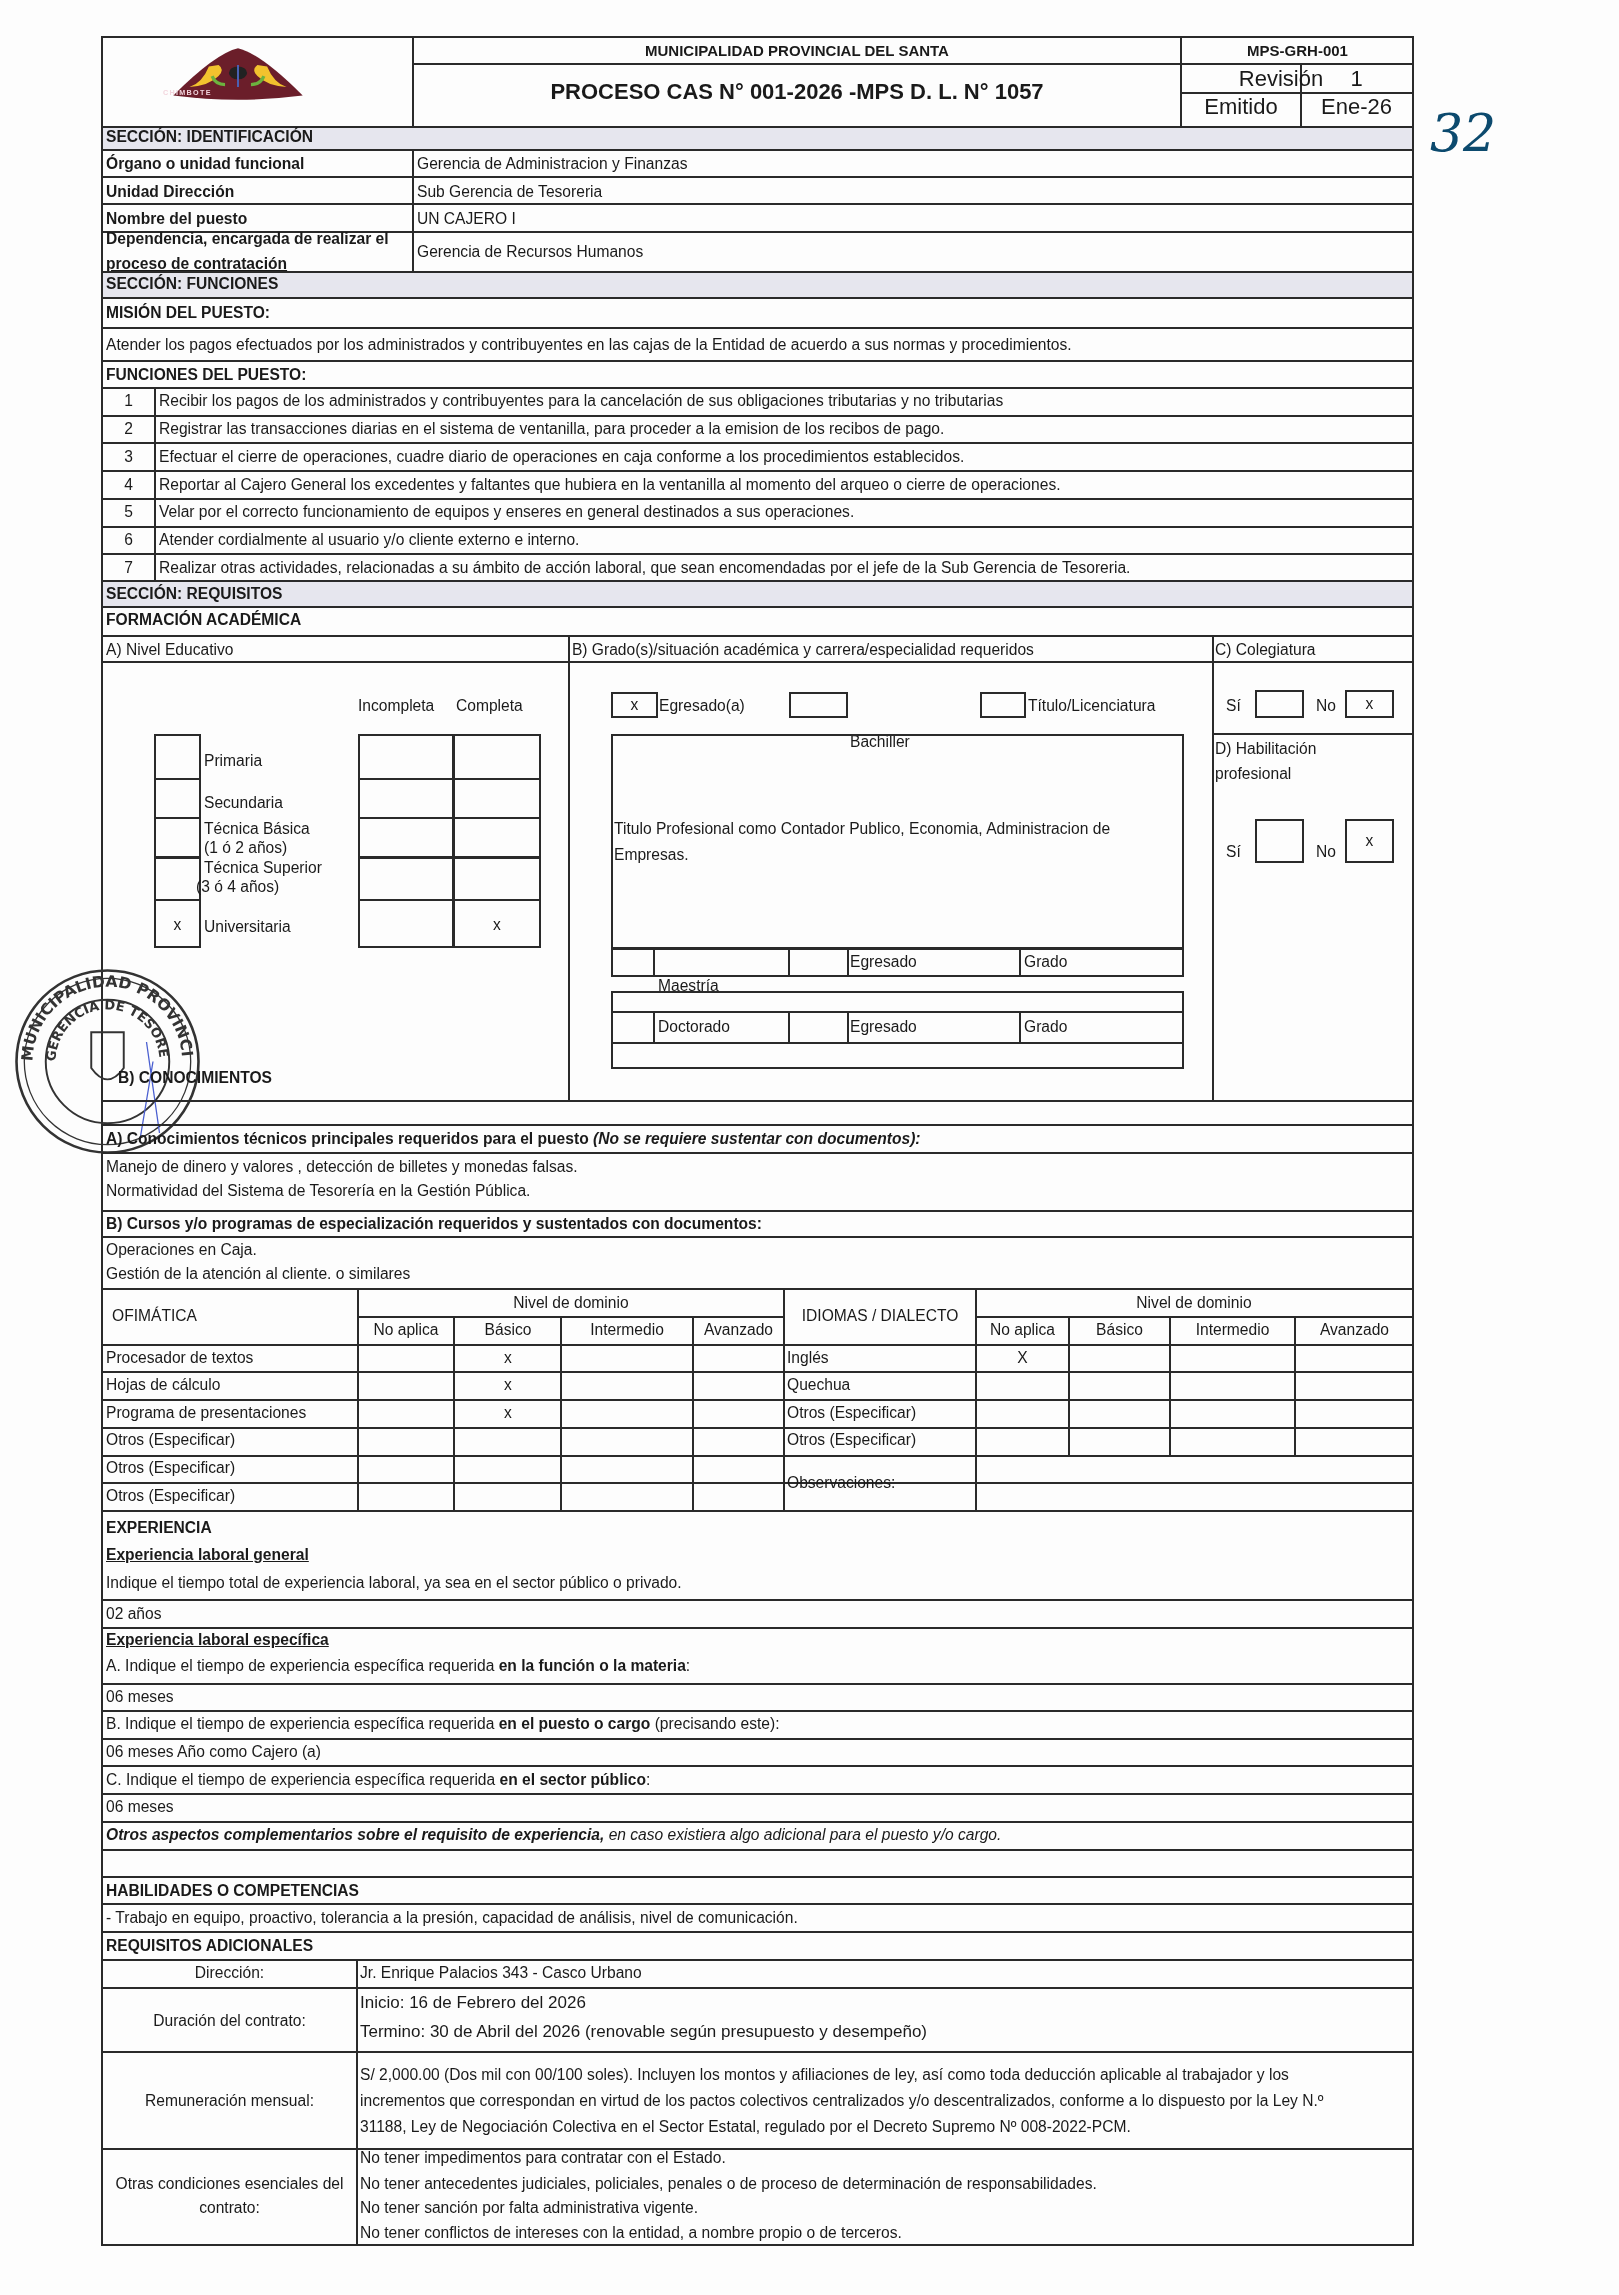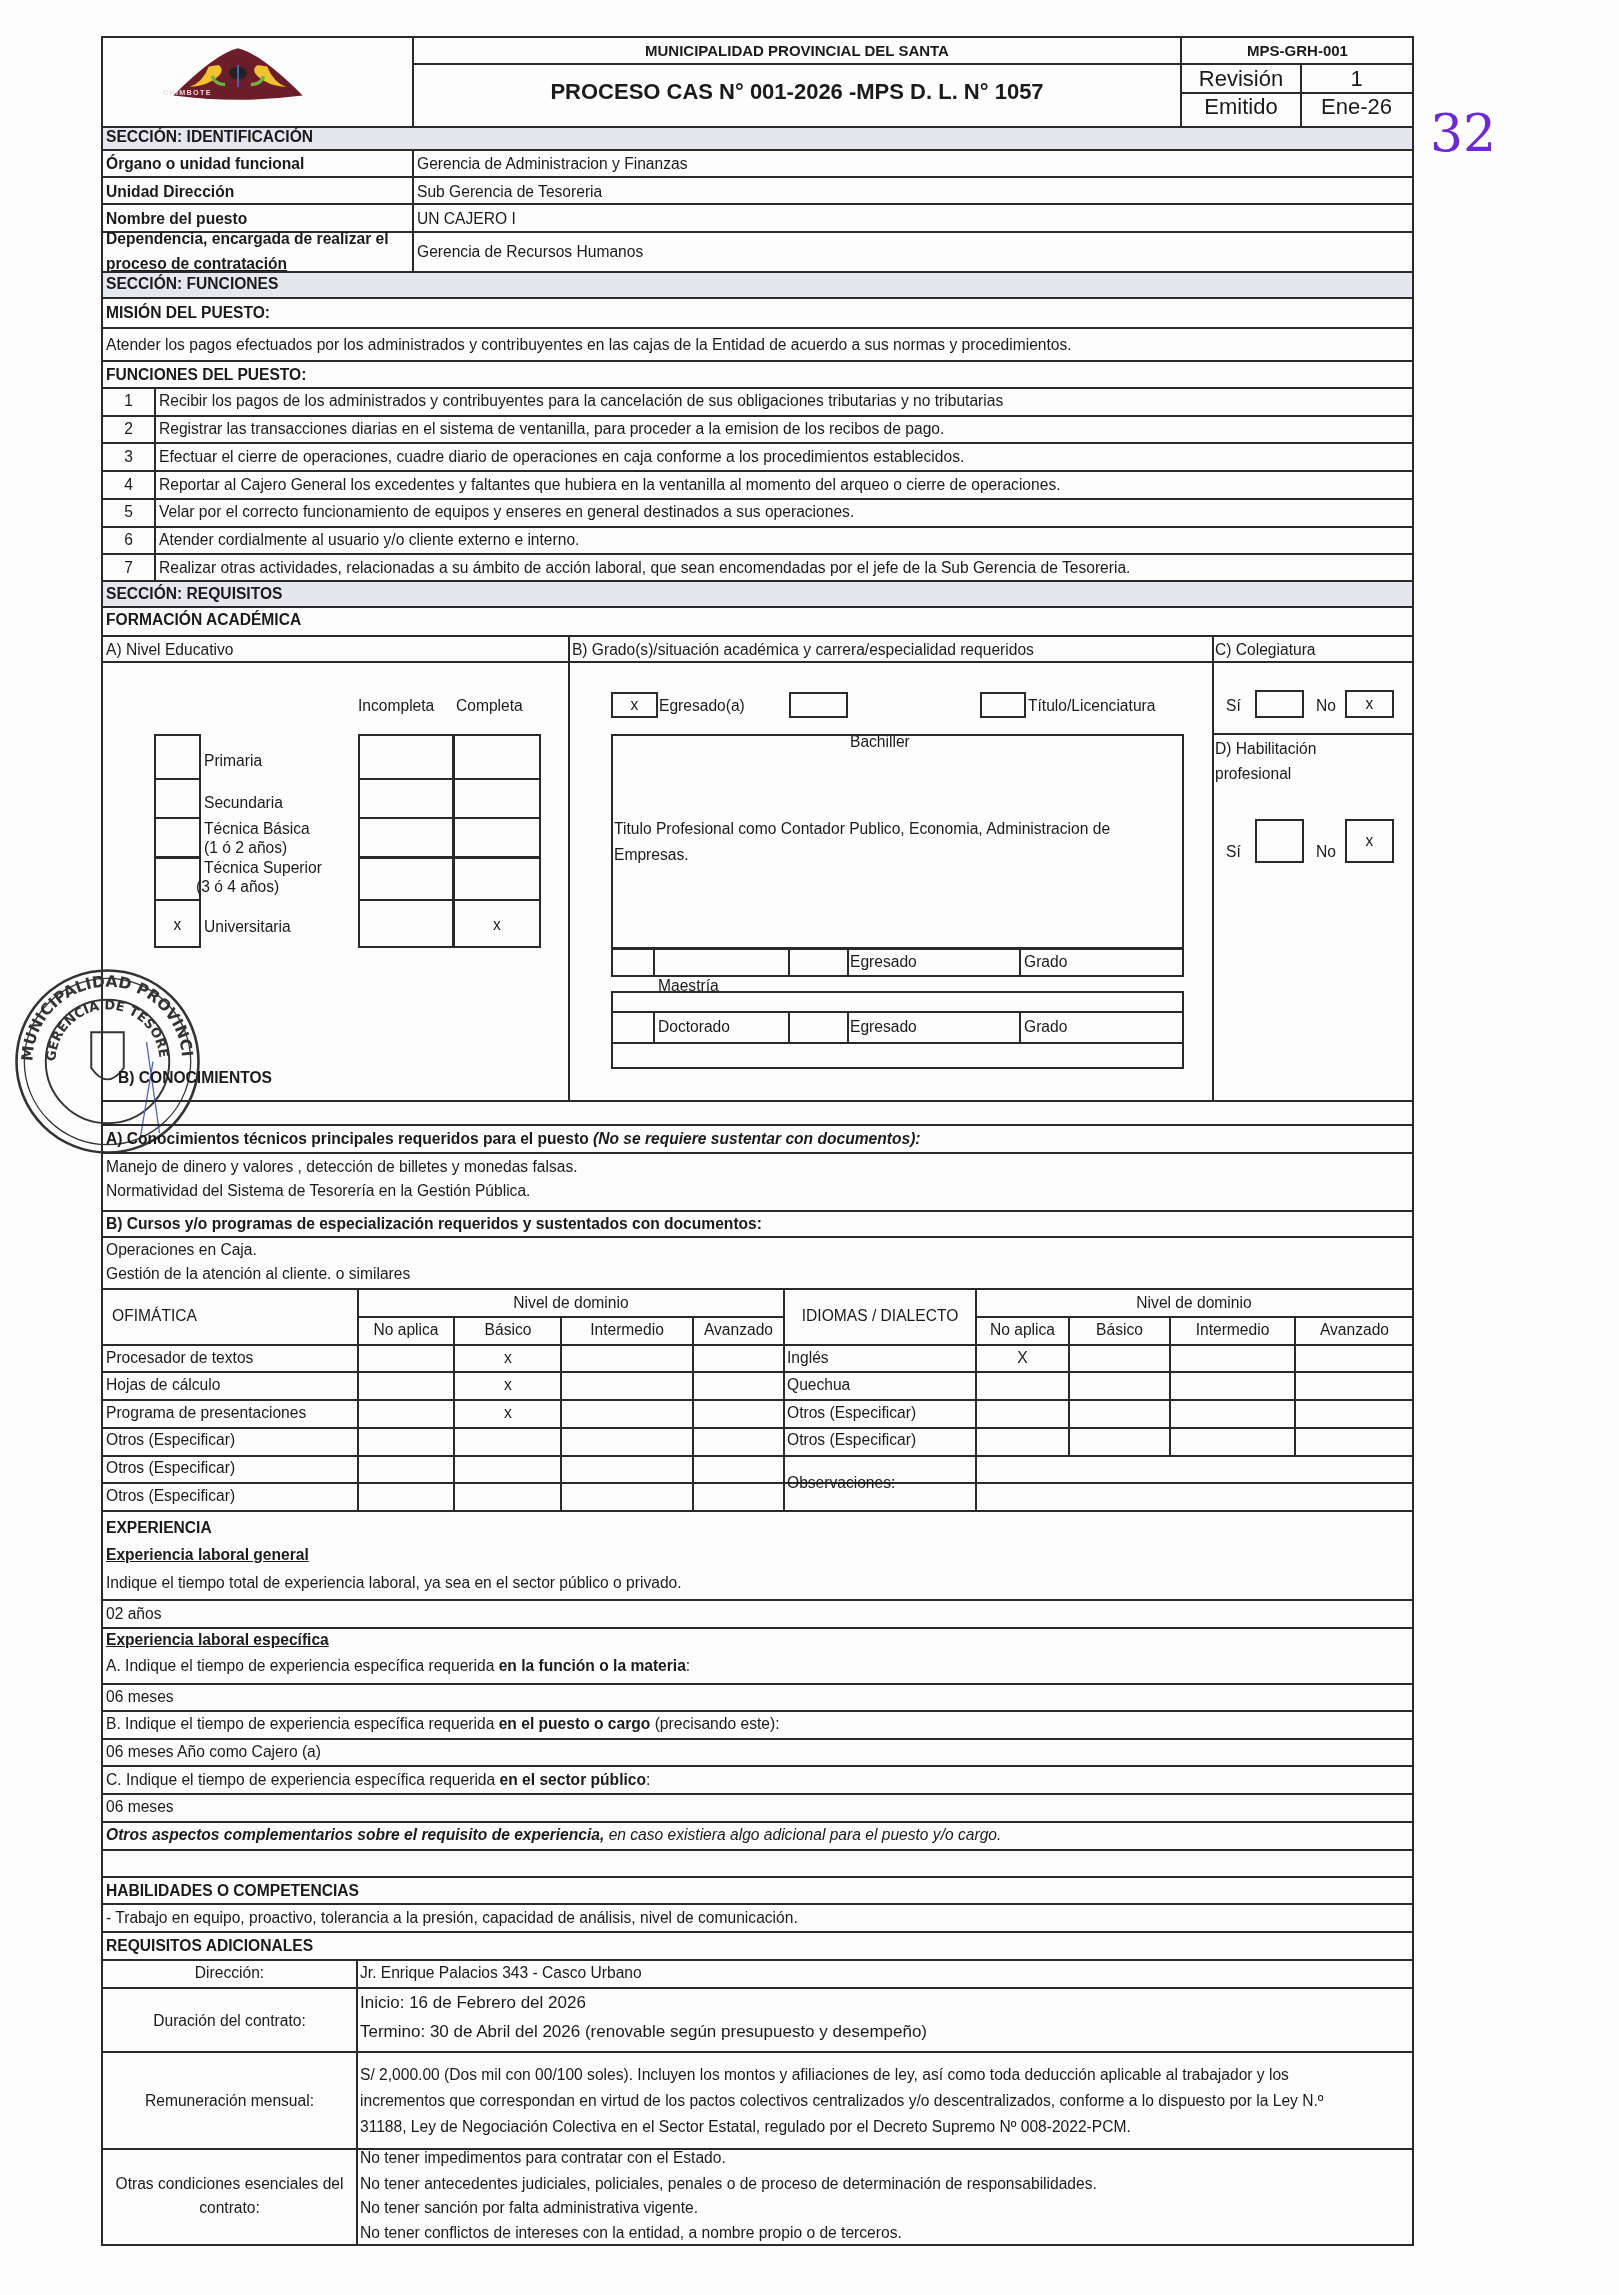--- a/index.html
+++ b/index.html
@@ -45,7 +45,7 @@
 <span class="t b c" style="left:414px;top:41px;width:766px;font-size:15px;">MUNICIPALIDAD PROVINCIAL DEL SANTA</span>
 <span class="t b c" style="left:414px;top:79px;width:766px;font-size:22px;line-height:26px;">PROCESO CAS N° 001-2026 -MPS D. L. N° 1057</span>
 <span class="t b c" style="left:1182px;top:41px;width:231px;font-size:15px;">MPS-GRH-001</span>
-<span class="t c" style="left:1182px;top:66px;width:118px;font-size:22px;line-height:26px;">Revisión</span>
+<span class="t c" style="left:1182px;top:66px;width:118px;font-size:22px;line-height:26px;padding-left:40px;">Revisión</span>
 <span class="t c" style="left:1302px;top:66px;width:109px;font-size:22px;line-height:26px;">1</span>
 <span class="t c" style="left:1182px;top:94px;width:118px;font-size:22px;line-height:26px;">Emitido</span>
 <span class="t c" style="left:1302px;top:94px;width:109px;font-size:22px;line-height:26px;">Ene-26</span>

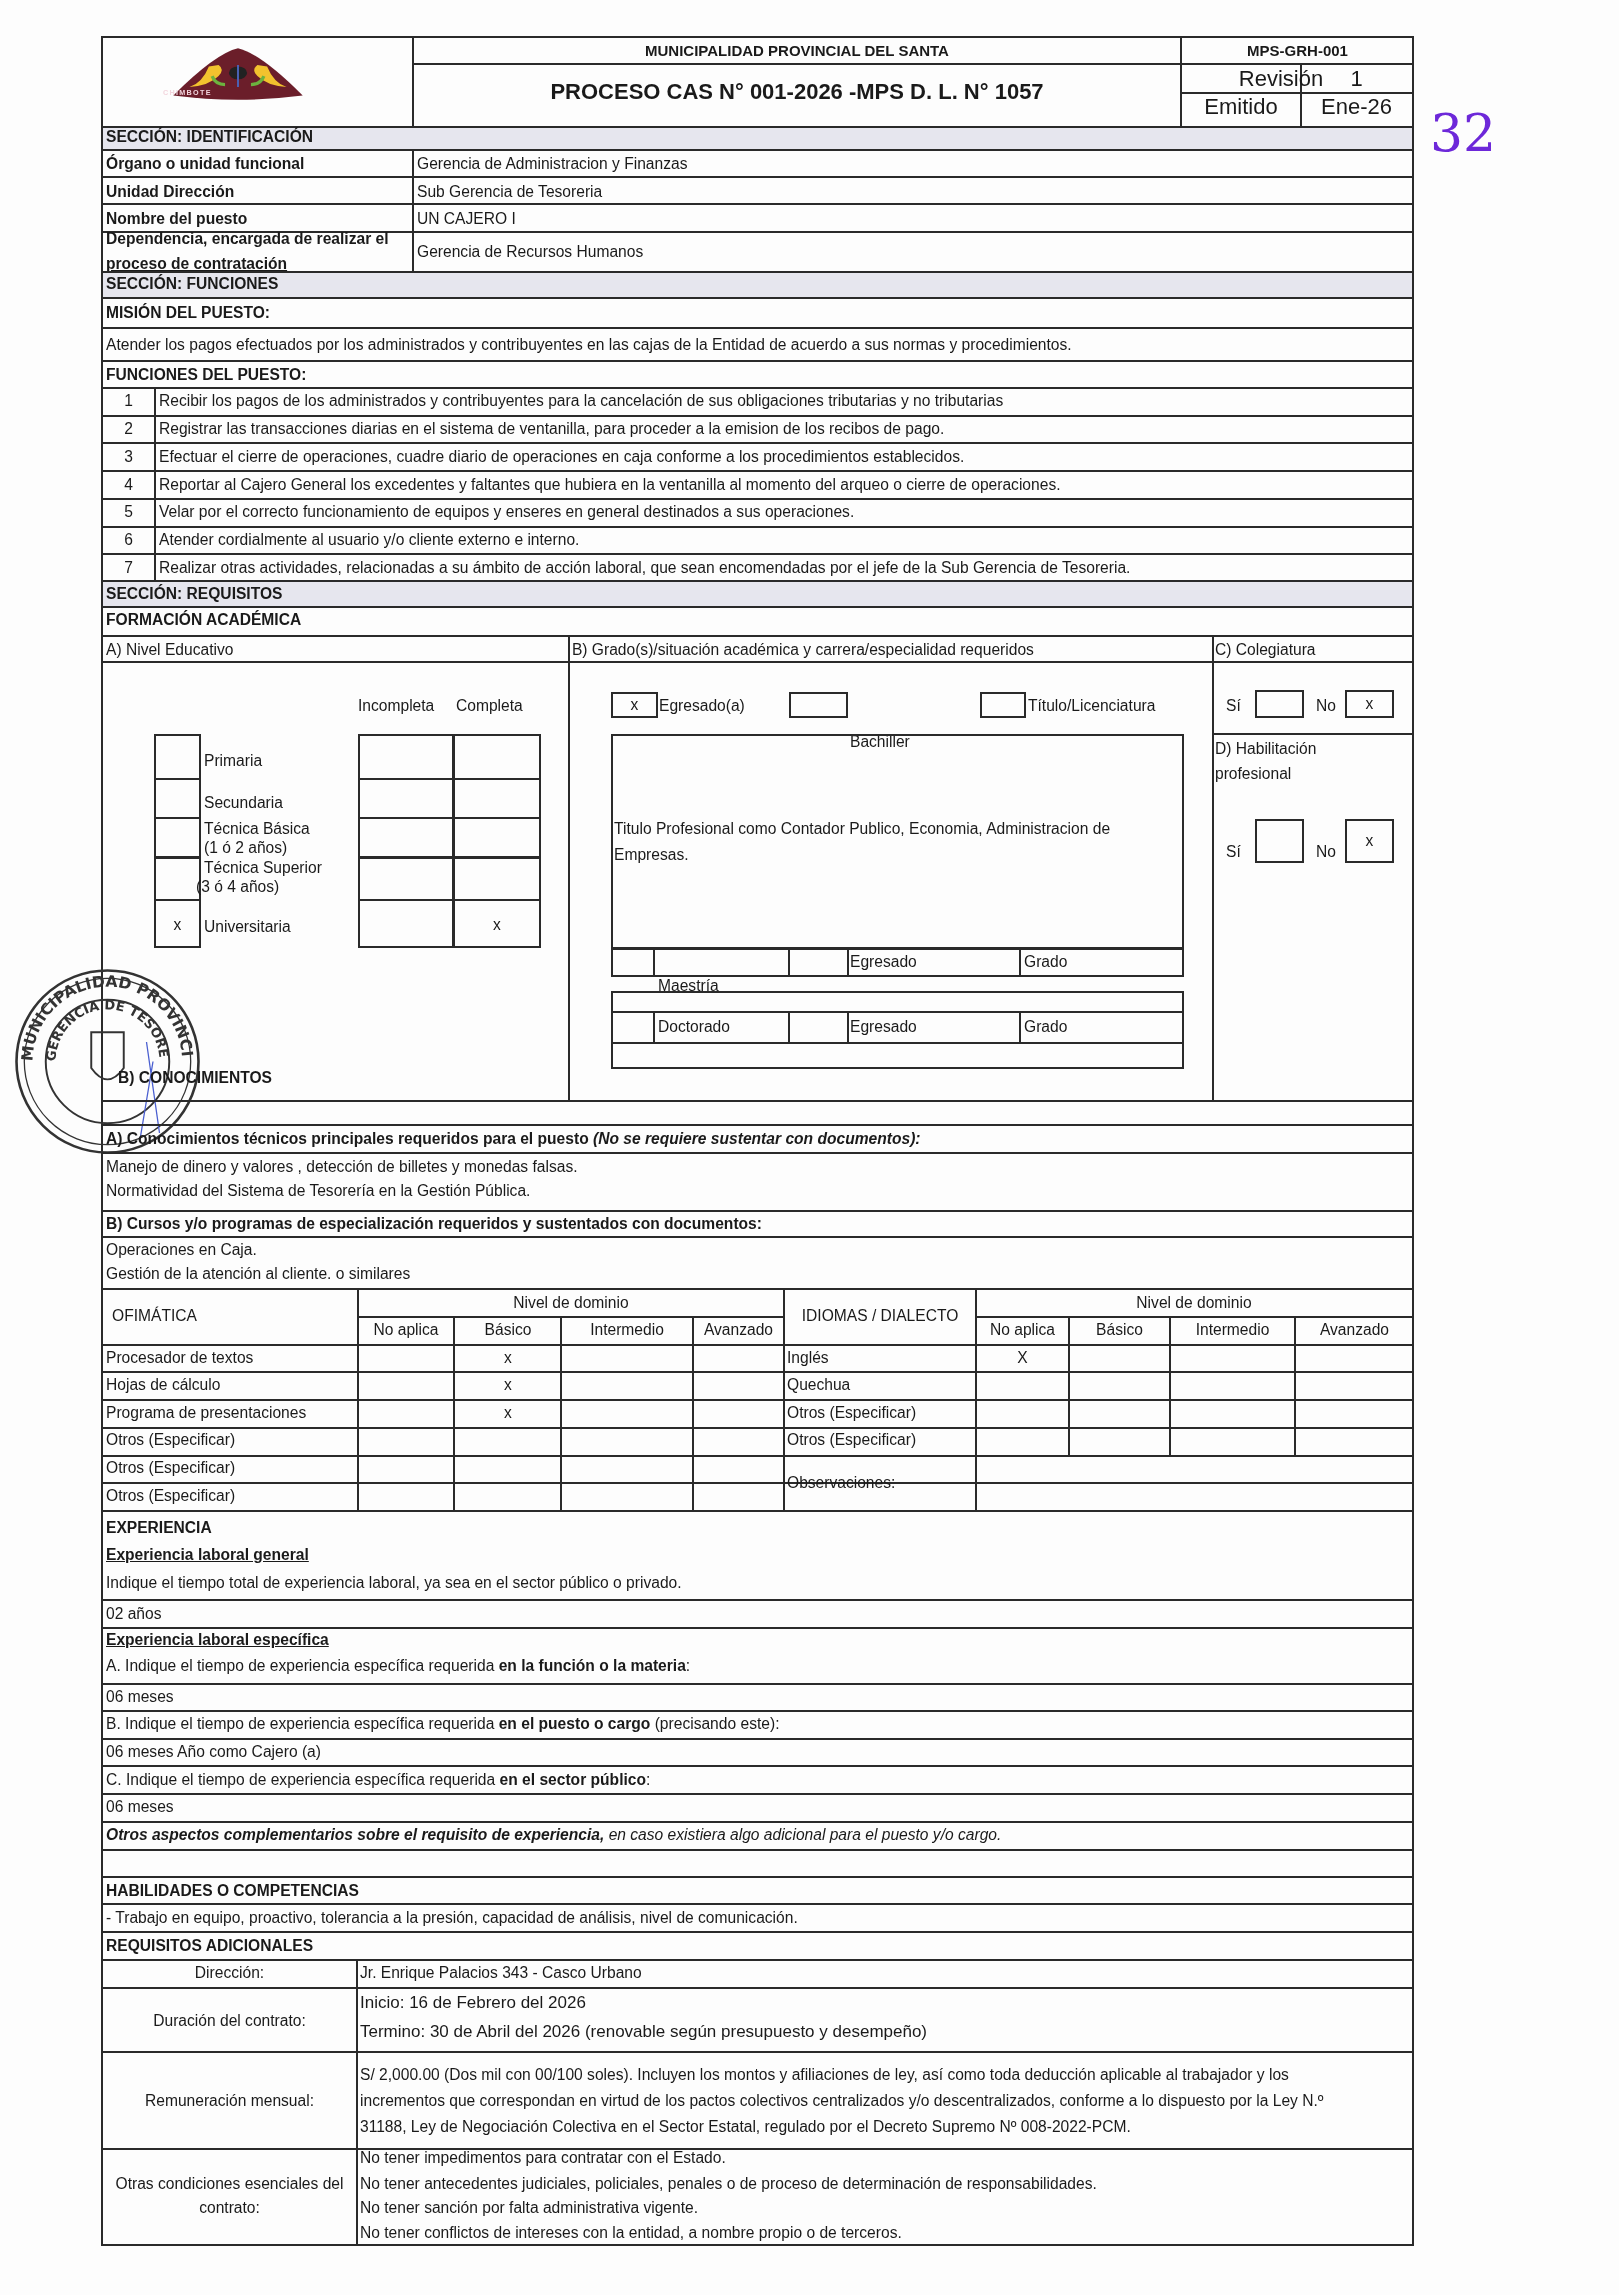--- a/index.html
+++ b/index.html
@@ -49,7 +49,7 @@
 <span class="t c" style="left:1302px;top:66px;width:109px;font-size:22px;line-height:26px;">1</span>
 <span class="t c" style="left:1182px;top:94px;width:118px;font-size:22px;line-height:26px;">Emitido</span>
 <span class="t c" style="left:1302px;top:94px;width:109px;font-size:22px;line-height:26px;">Ene-26</span>
-<span class="t" style="left:1430px;top:104px;font-size:52px;line-height:59px;color:#6d28d9;font-family:'DejaVu Serif',serif;">32</span>
+<span class="t" style="left:1430px;top:104px;font-size:52px;line-height:59px;color:#0c4a6e;font-family:'DejaVu Serif',serif;font-style:italic;">32</span>
 
 <div class="sec" style="left:103px;top:127px;width:1309px;height:22px;"></div>
 <div class="hl" style="left:101px;top:126px;width:1313px;"></div>

